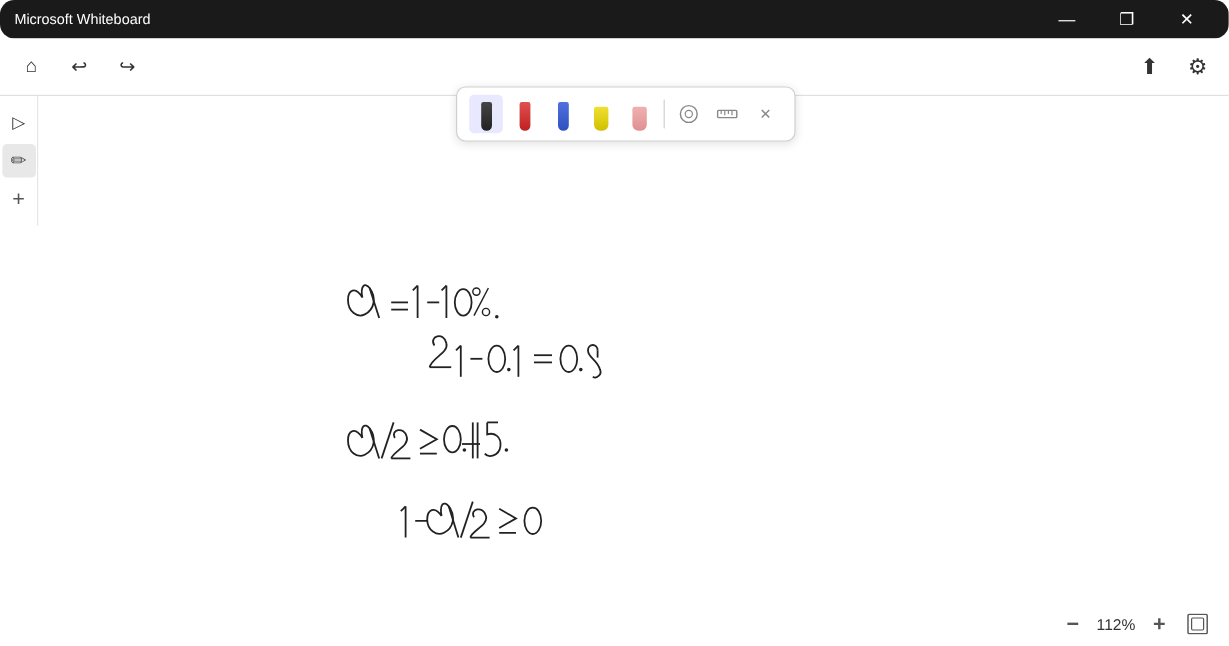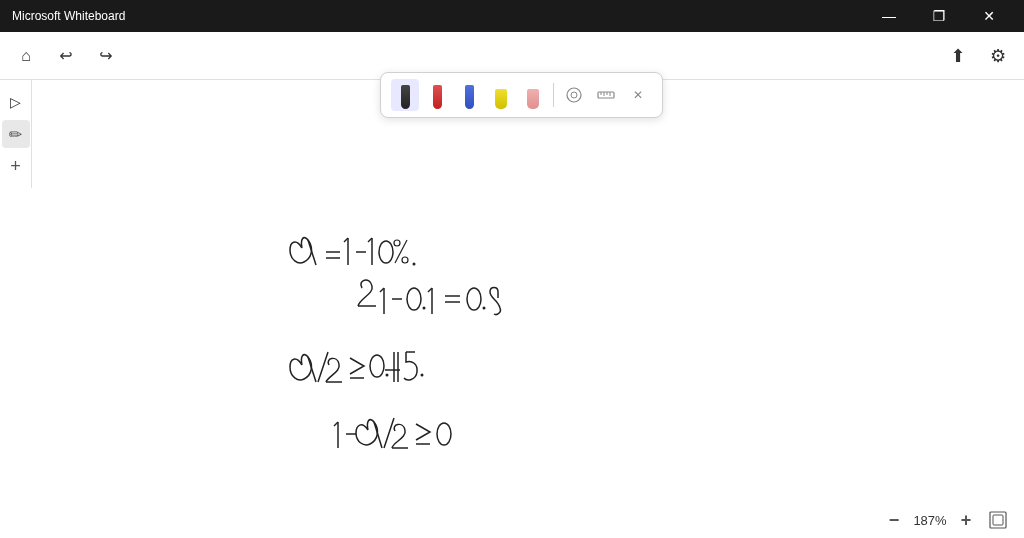--- a/index.html
+++ b/index.html
@@ -16,6 +16,7 @@
       color: #fff;
       font-size: 12px;
       justify-content: space-between;
+      border-radius: 12px;
     }
     #titlebar-left { display: flex; align-items: center; gap: 8px; }
     #titlebar-right { display: flex; align-items: center; gap: 4px; }

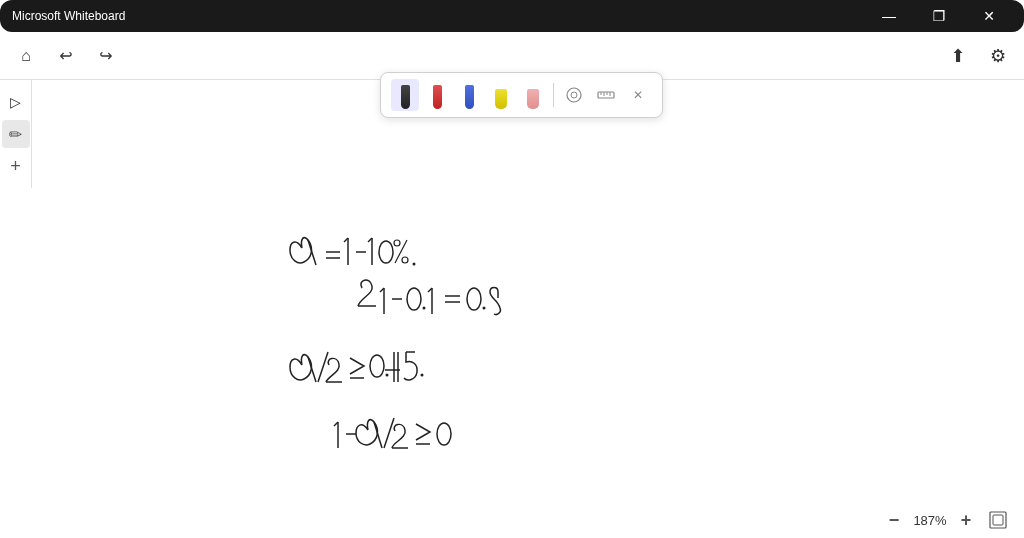--- a/index.html
+++ b/index.html
@@ -336,7 +336,7 @@
   <button class="status-btn">
     <span style="font-size:18px; font-weight:bold;">−</span>
   </button>
-  <span id="zoom-level">187%</span>
+  <span id="zoom-level">112%</span>
   <button class="status-btn">
     <span style="font-size:18px; font-weight:bold;">+</span>
   </button>

